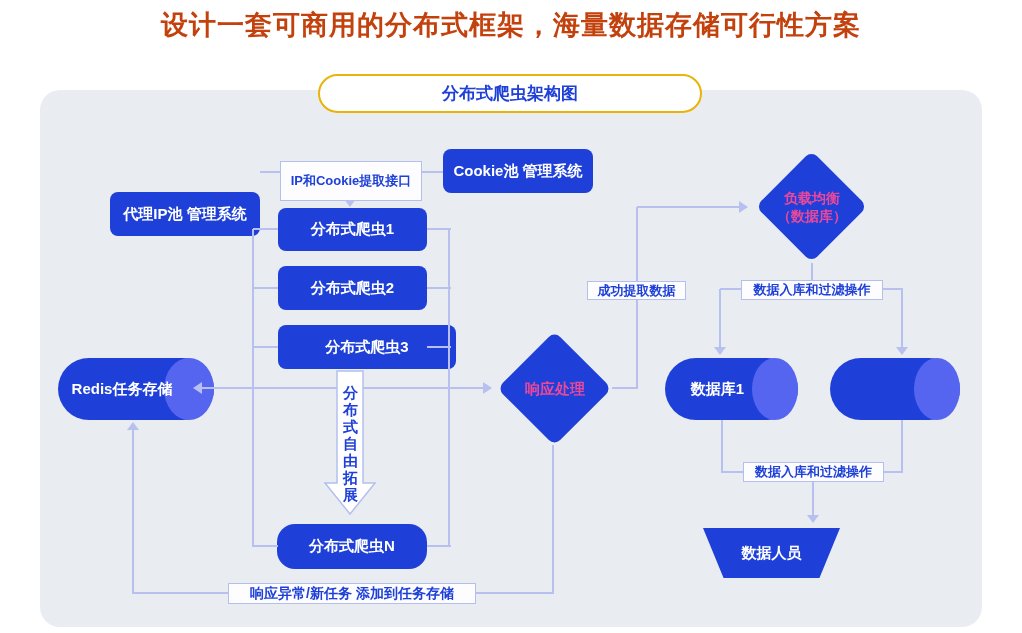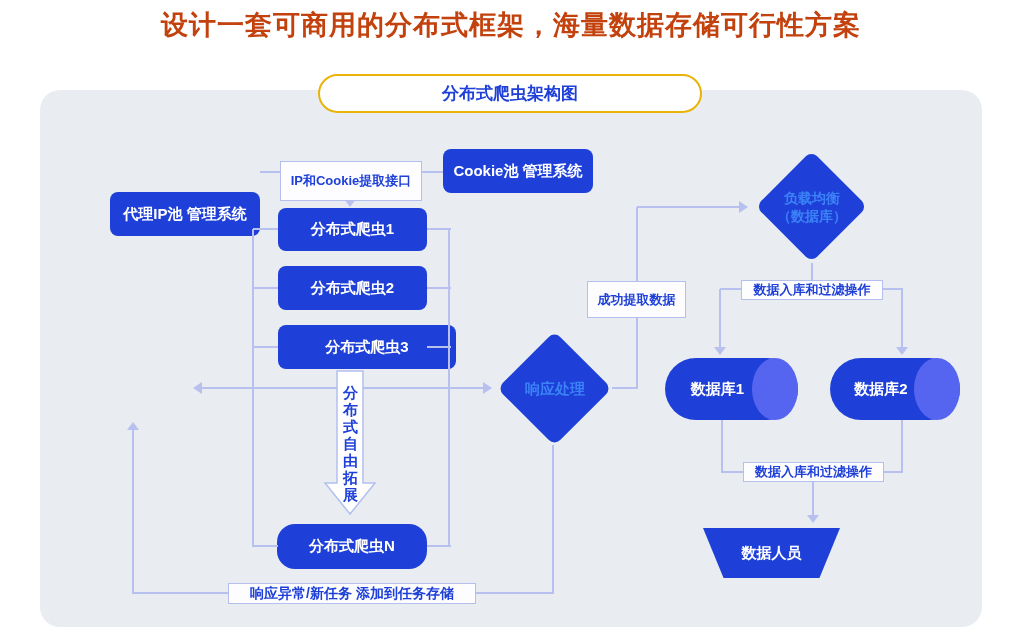--- a/index.html
+++ b/index.html
@@ -34,7 +34,7 @@
   .arr.left  { border-top:6px solid transparent; border-bottom:6px solid transparent; border-right:9px solid #b7c0ee; }
 
   .diamond { position:absolute; background:#1e40d8; border-radius:8px; transform:rotate(45deg); z-index:2; }
-  .diamond-text { position:absolute; color:#3b82f6; font-weight:bold; text-align:center; z-index:5; }
+  .diamond-text { position:absolute; color:#ec4899; font-weight:bold; text-align:center; z-index:5; }
 
   .cyl { position:absolute; background:#1e40d8; border-radius:31px; z-index:2; }
   .cyl .cap { position:absolute; top:0; right:0; width:50px; height:62px; border-radius:50%; background:#5565f0; }

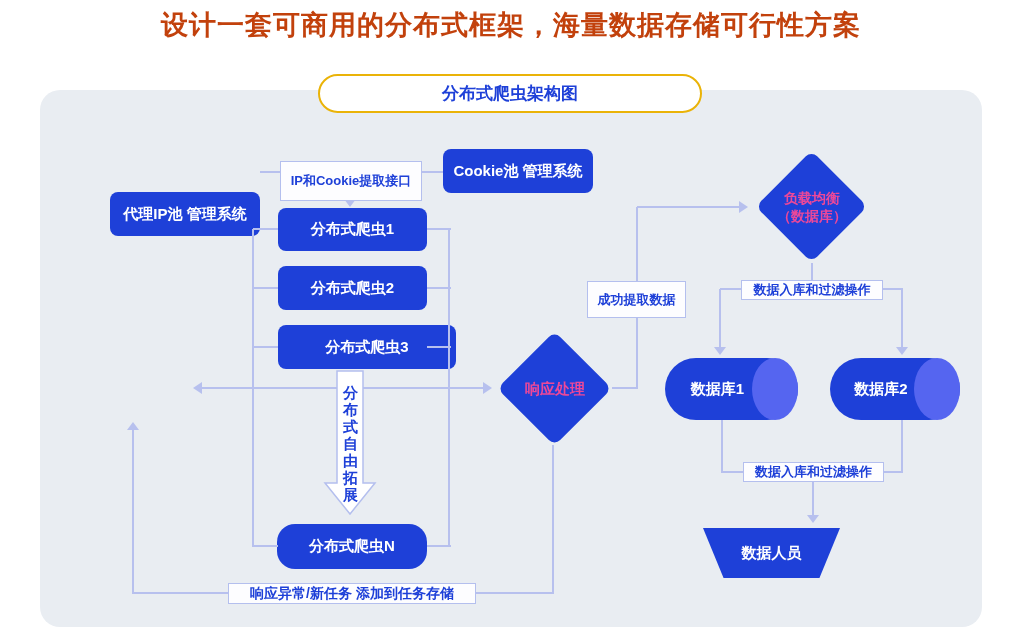--- a/index.html
+++ b/index.html
@@ -143,7 +143,7 @@
   <div class="trapezoid">数据人员</div>
 
   <div class="lbl" style="left:280px;top:161px;width:142px;height:40px;">IP和Cookie提取接口</div>
-  <div class="lbl" style="left:587px;top:281px;width:99px;height:37px;">成功提取数据</div>
+  <div class="lbl" style="left:587px;top:281px;width:99px;height:19px;">成功提取数据</div>
   <div class="lbl" style="left:741px;top:280px;width:142px;height:20px;">数据入库和过滤操作</div>
   <div class="lbl" style="left:743px;top:462px;width:141px;height:20px;">数据入库和过滤操作</div>
   <div class="lbl" style="left:228px;top:583px;width:248px;height:21px;font-size:14px;">响应异常/新任务  添加到任务存储</div>

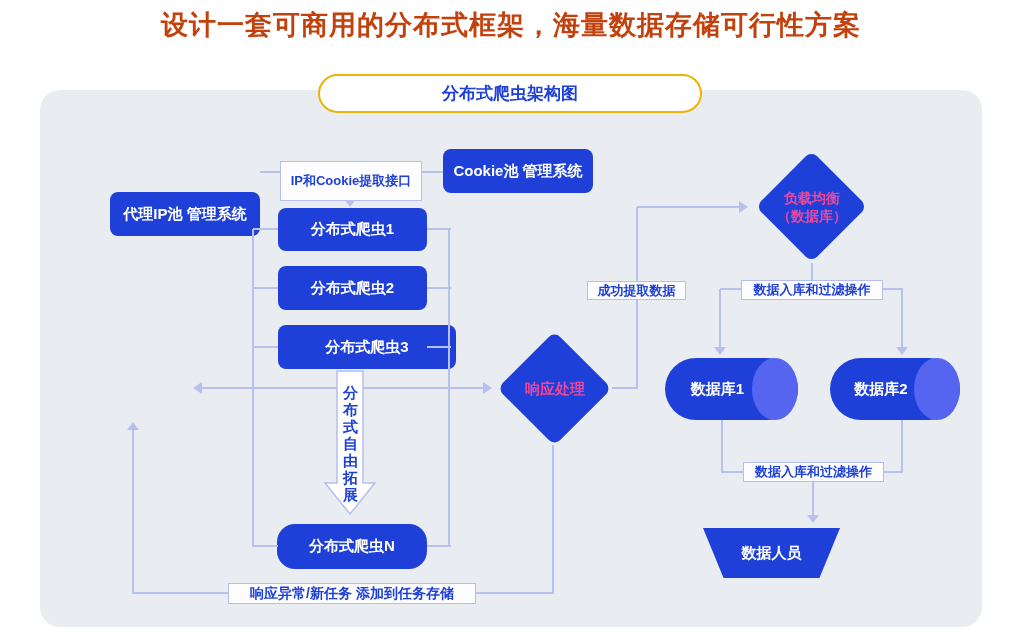--- a/index.html
+++ b/index.html
@@ -121,6 +121,10 @@
   </svg>
   <div class="expand-arrow-text">分布式自由拓展</div>
 
+  <div class="cyl" style="left:58px;top:358px;width:156px;height:62px;">
+    <div class="cap"></div>
+    <div class="cyl-label">Redis任务存储</div>
+  </div>
 
   <div class="diamond" style="left:514px;top:348px;width:81px;height:81px;"></div>
   <div class="diamond-text" style="left:505px;top:380px;width:100px;font-size:15px;">响应处理</div>

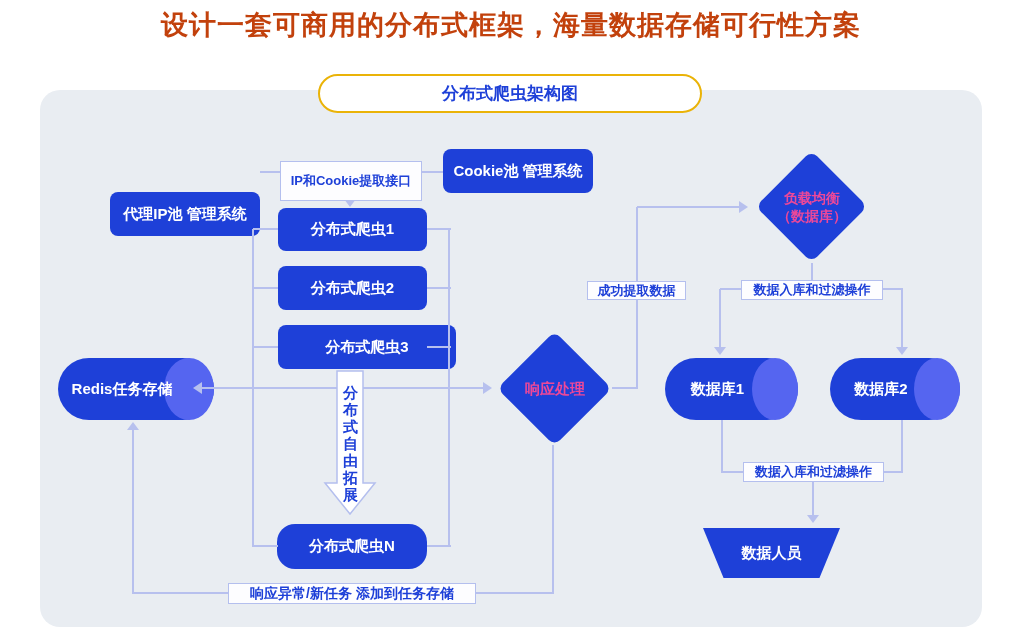--- a/index.html
+++ b/index.html
@@ -141,7 +141,6 @@
   </div>
   <div class="cyl" style="left:830px;top:358px;width:130px;height:62px;">
     <div class="cap" style="width:46px;"></div>
-    <div class="cyl-label">数据库2</div>
   </div>
 
   <div class="trapezoid">数据人员</div>

